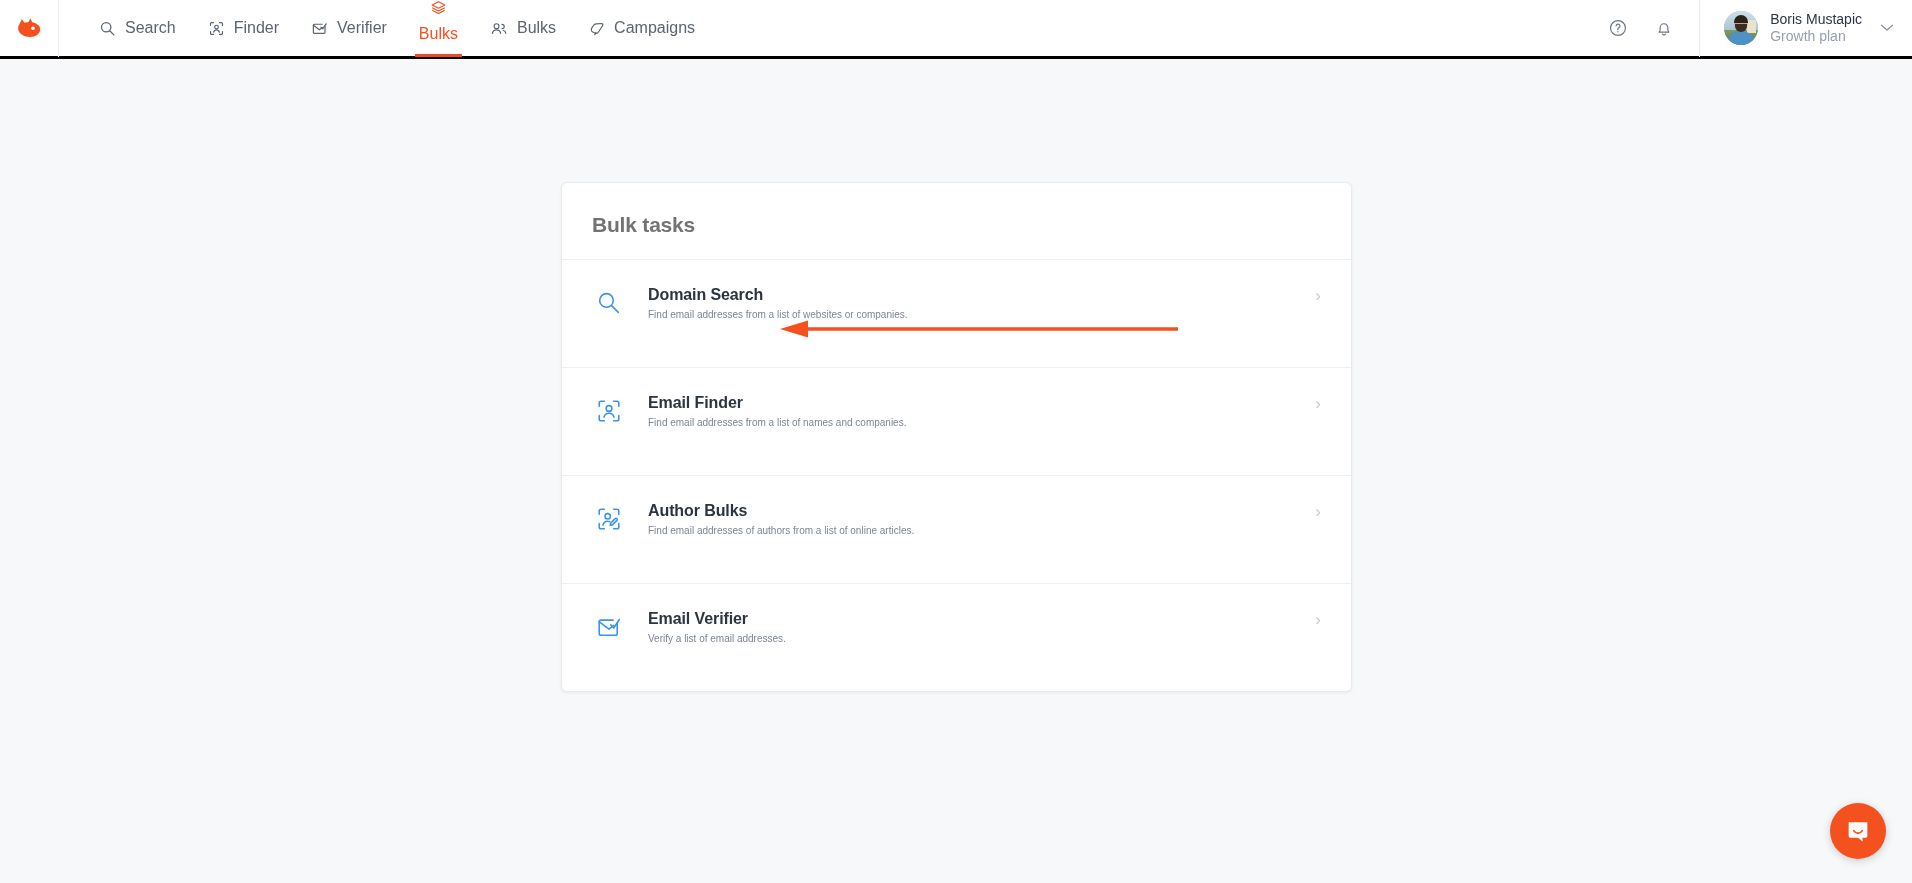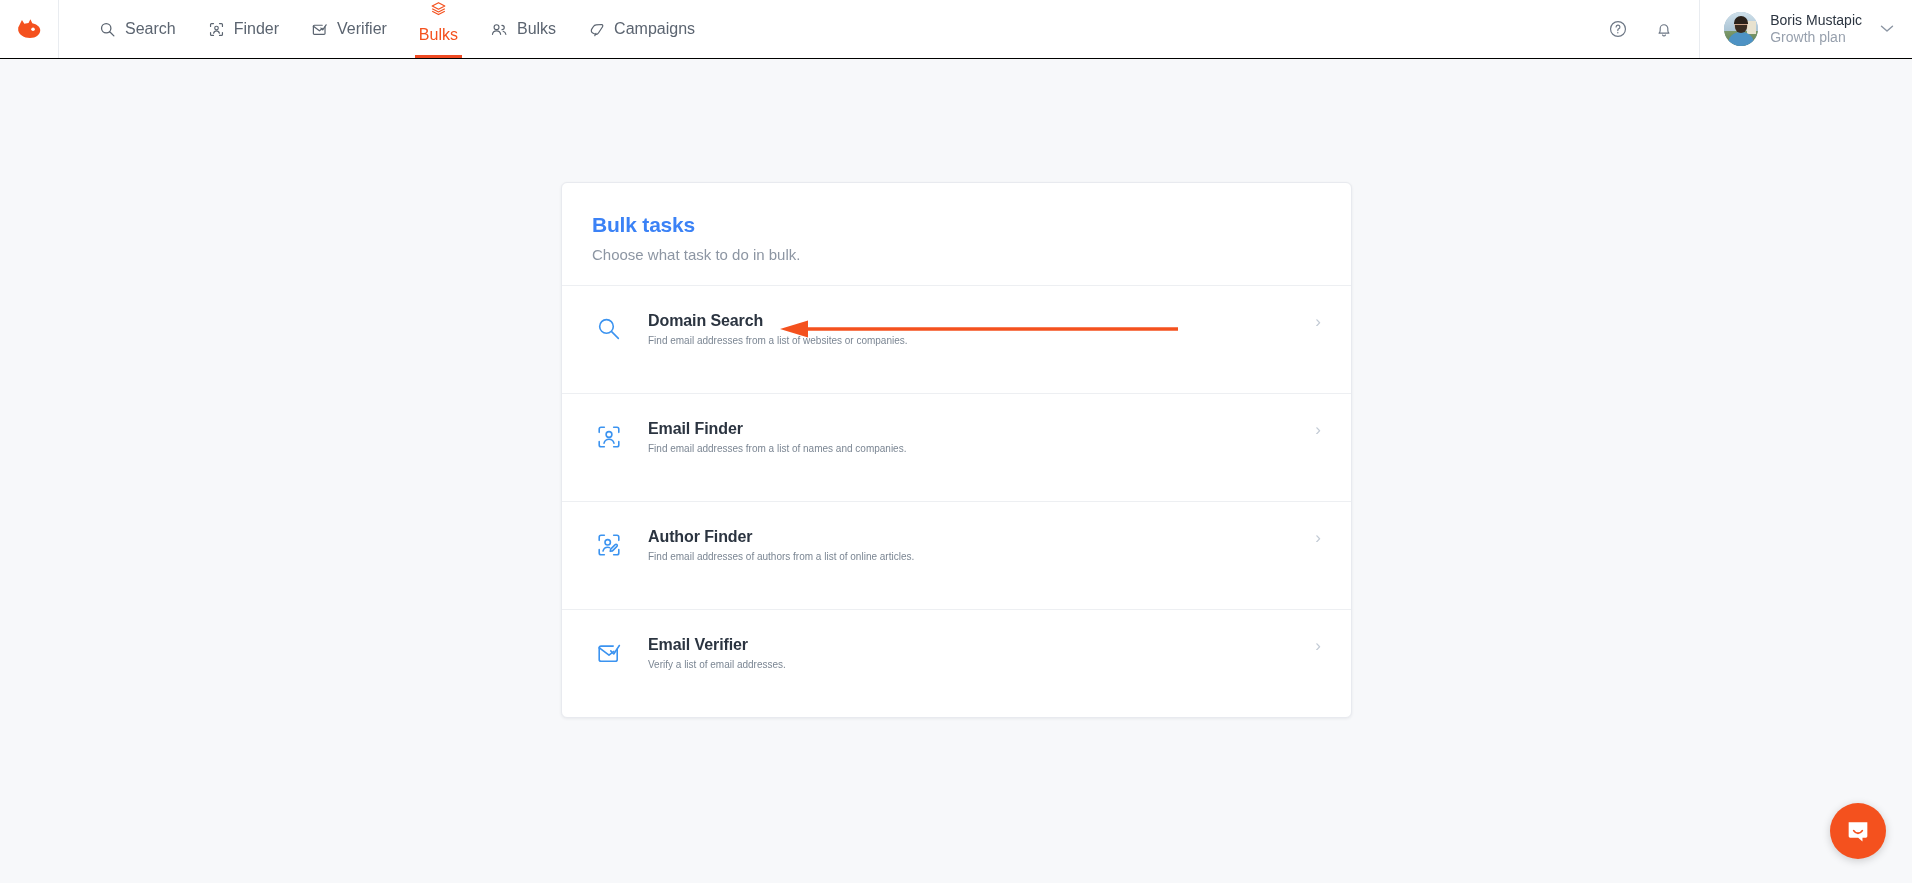--- a/index.html
+++ b/index.html
@@ -15,7 +15,7 @@
     position: relative;
     height: 59px;
     background: #ffffff;
-    border-bottom: 1px solid #000000;
+    border-bottom: 3px solid #000000;
     display: flex;
     align-items: center;
   }

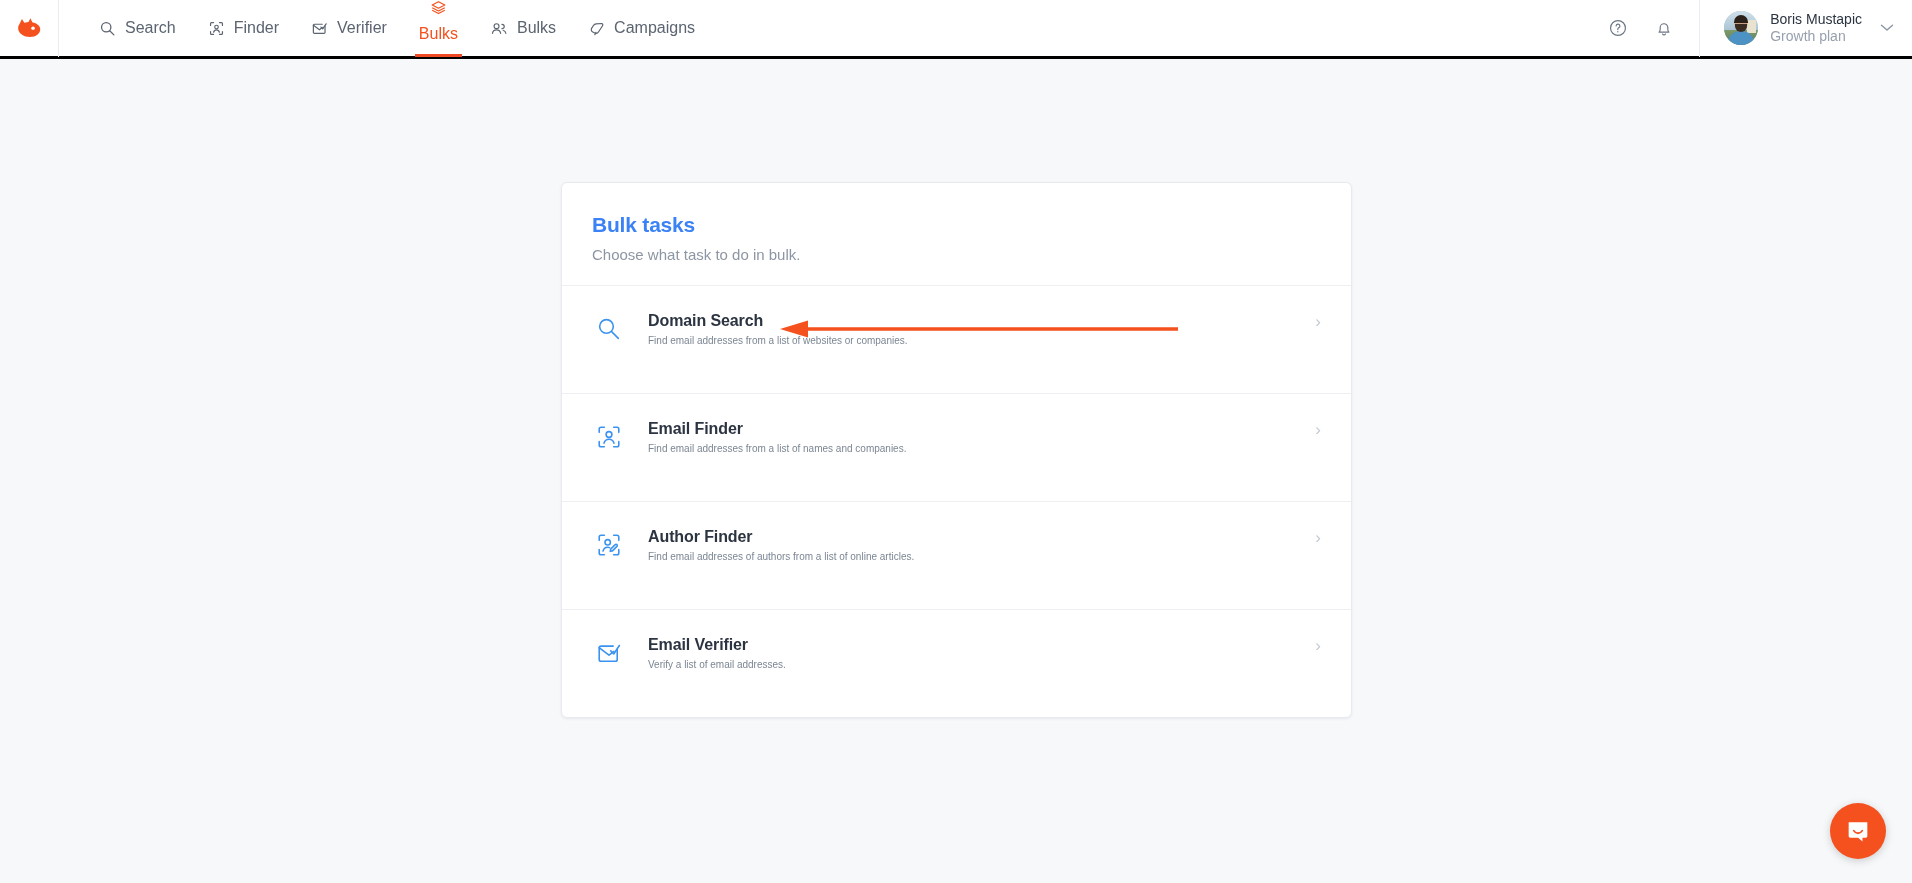--- a/index.html
+++ b/index.html
@@ -115,7 +115,7 @@
   .card-title {
     font-size: 21px;
     font-weight: bold;
-    color: #3b82f6;
+    color: #737373;
     letter-spacing: -0.2px;
   }
   .card-sub {

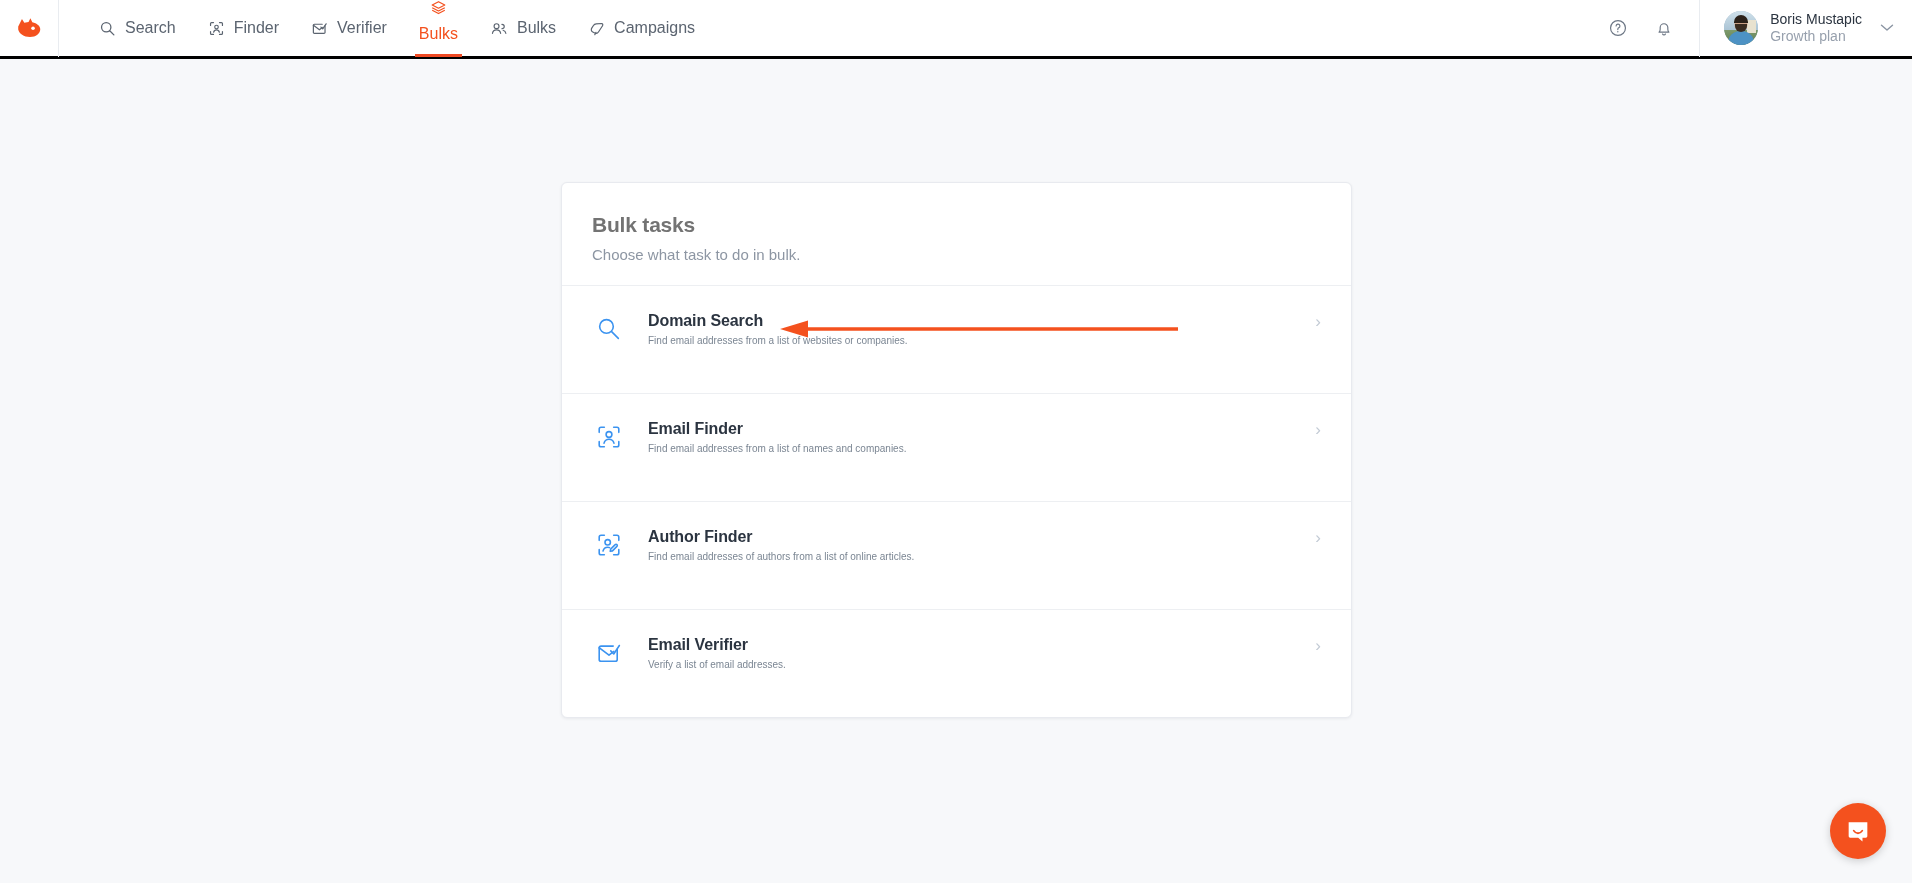--- a/index.html
+++ b/index.html
@@ -309,7 +309,6 @@
 
     <div class="card-head">
       <div class="card-title">Bulk tasks</div>
-      <div class="card-sub">Choose what task to do in bulk.</div>
     </div>
 
     <div class="task-row">

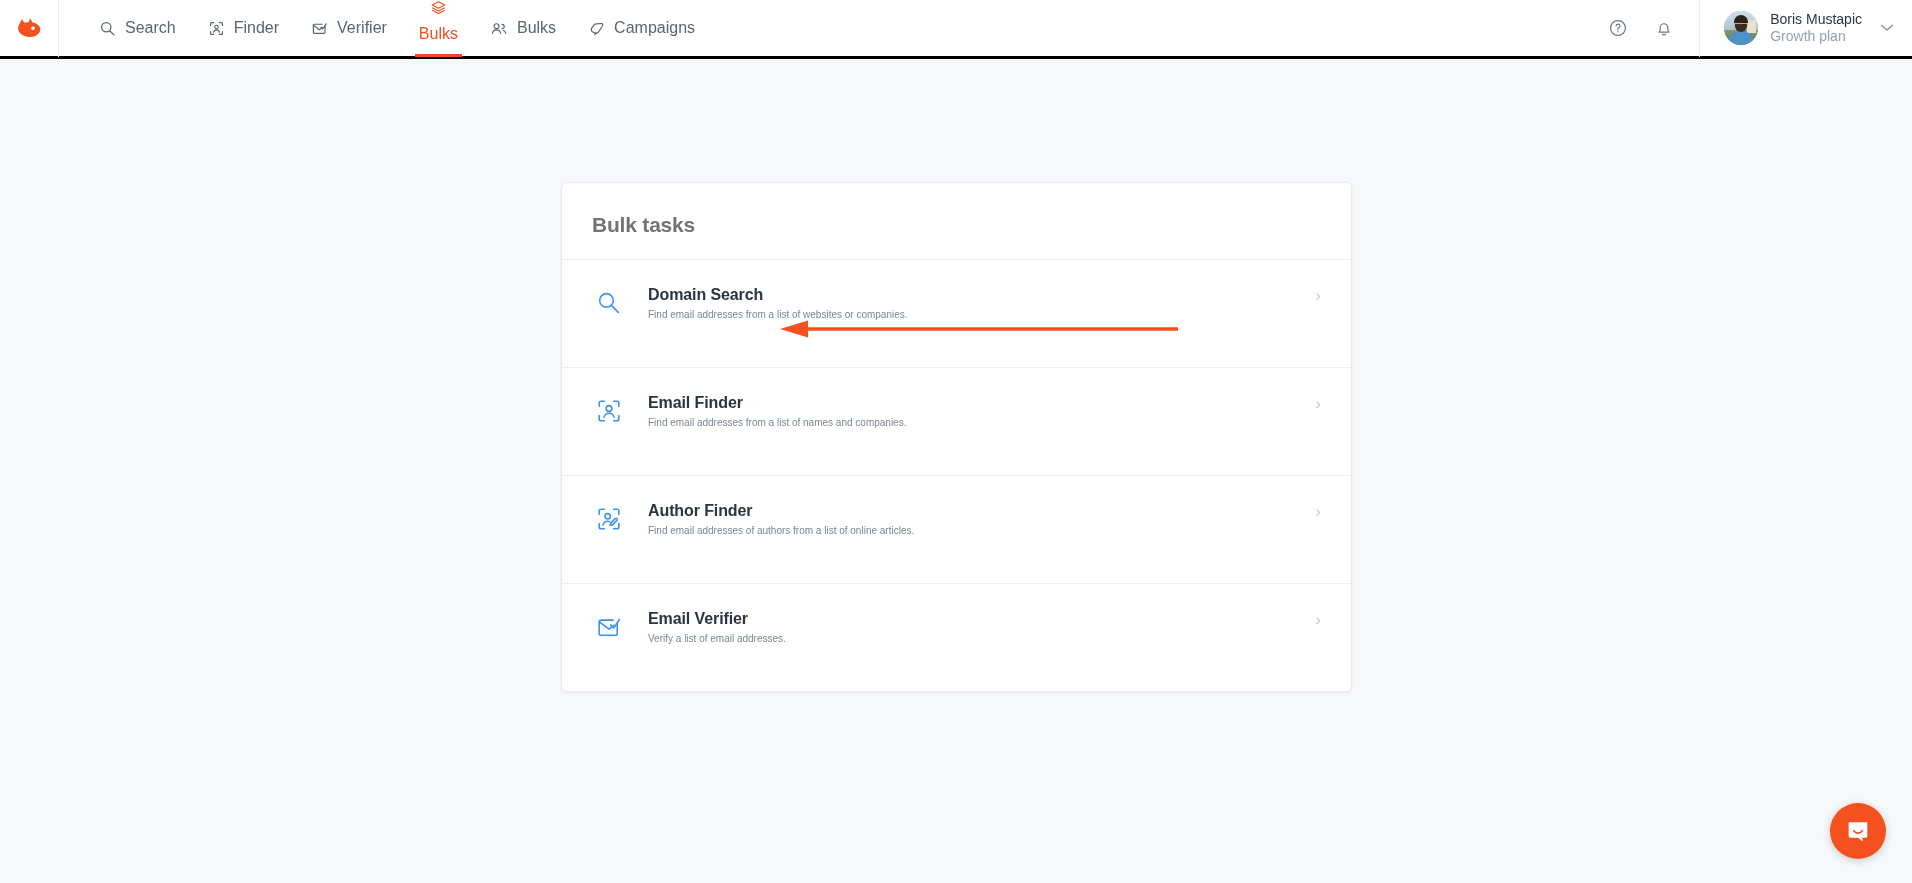--- a/index.html
+++ b/index.html
@@ -356,7 +356,7 @@
         </svg>
       </span>
       <div class="task-body">
-        <div class="task-name">Author Finder</div>
+        <div class="task-name">Author Bulks</div>
         <div class="task-desc">Find email addresses of authors from a list of online articles.</div>
       </div>
       <span class="task-chev">›</span>

